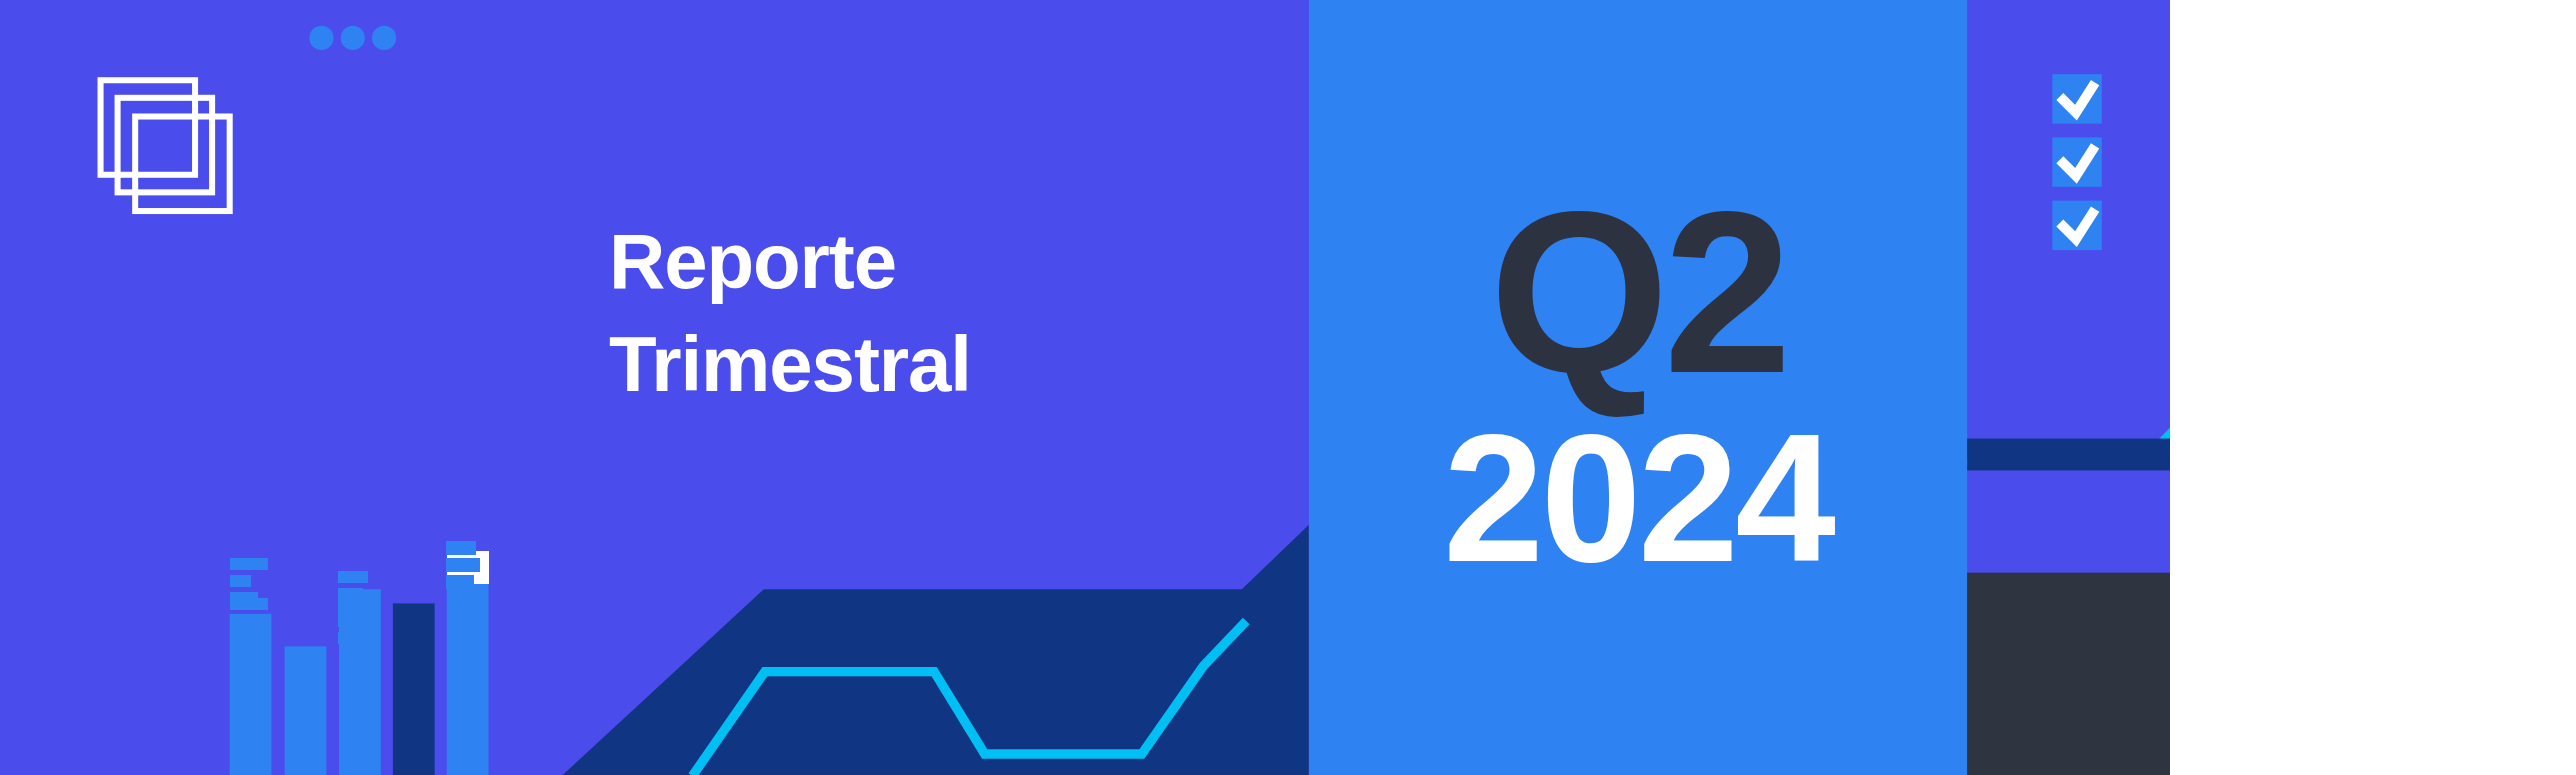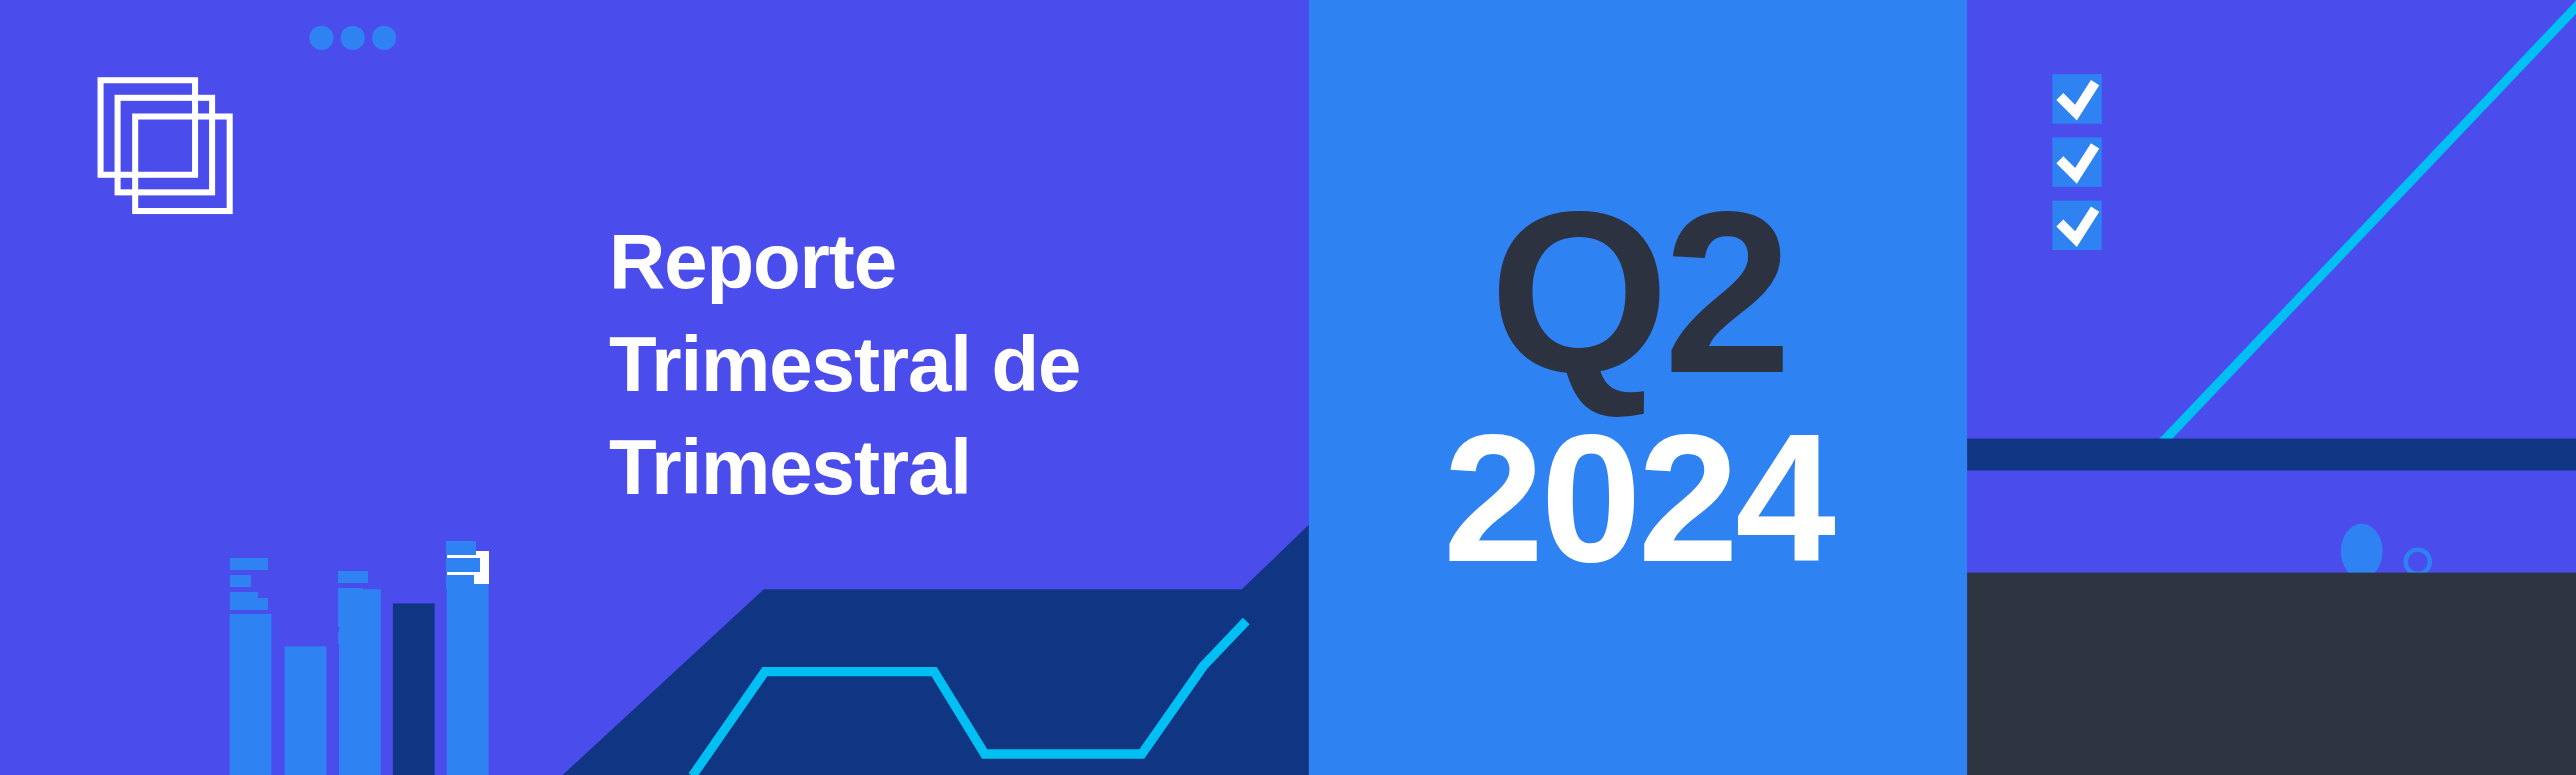--- a/index.html
+++ b/index.html
@@ -9,7 +9,7 @@
   }
   #banner {
     position: relative;
-    width: 2576px;
+    width: 2170px;
     height: 776px;
     overflow: hidden;
     background: var(--bg-purple, #4B4CEC);

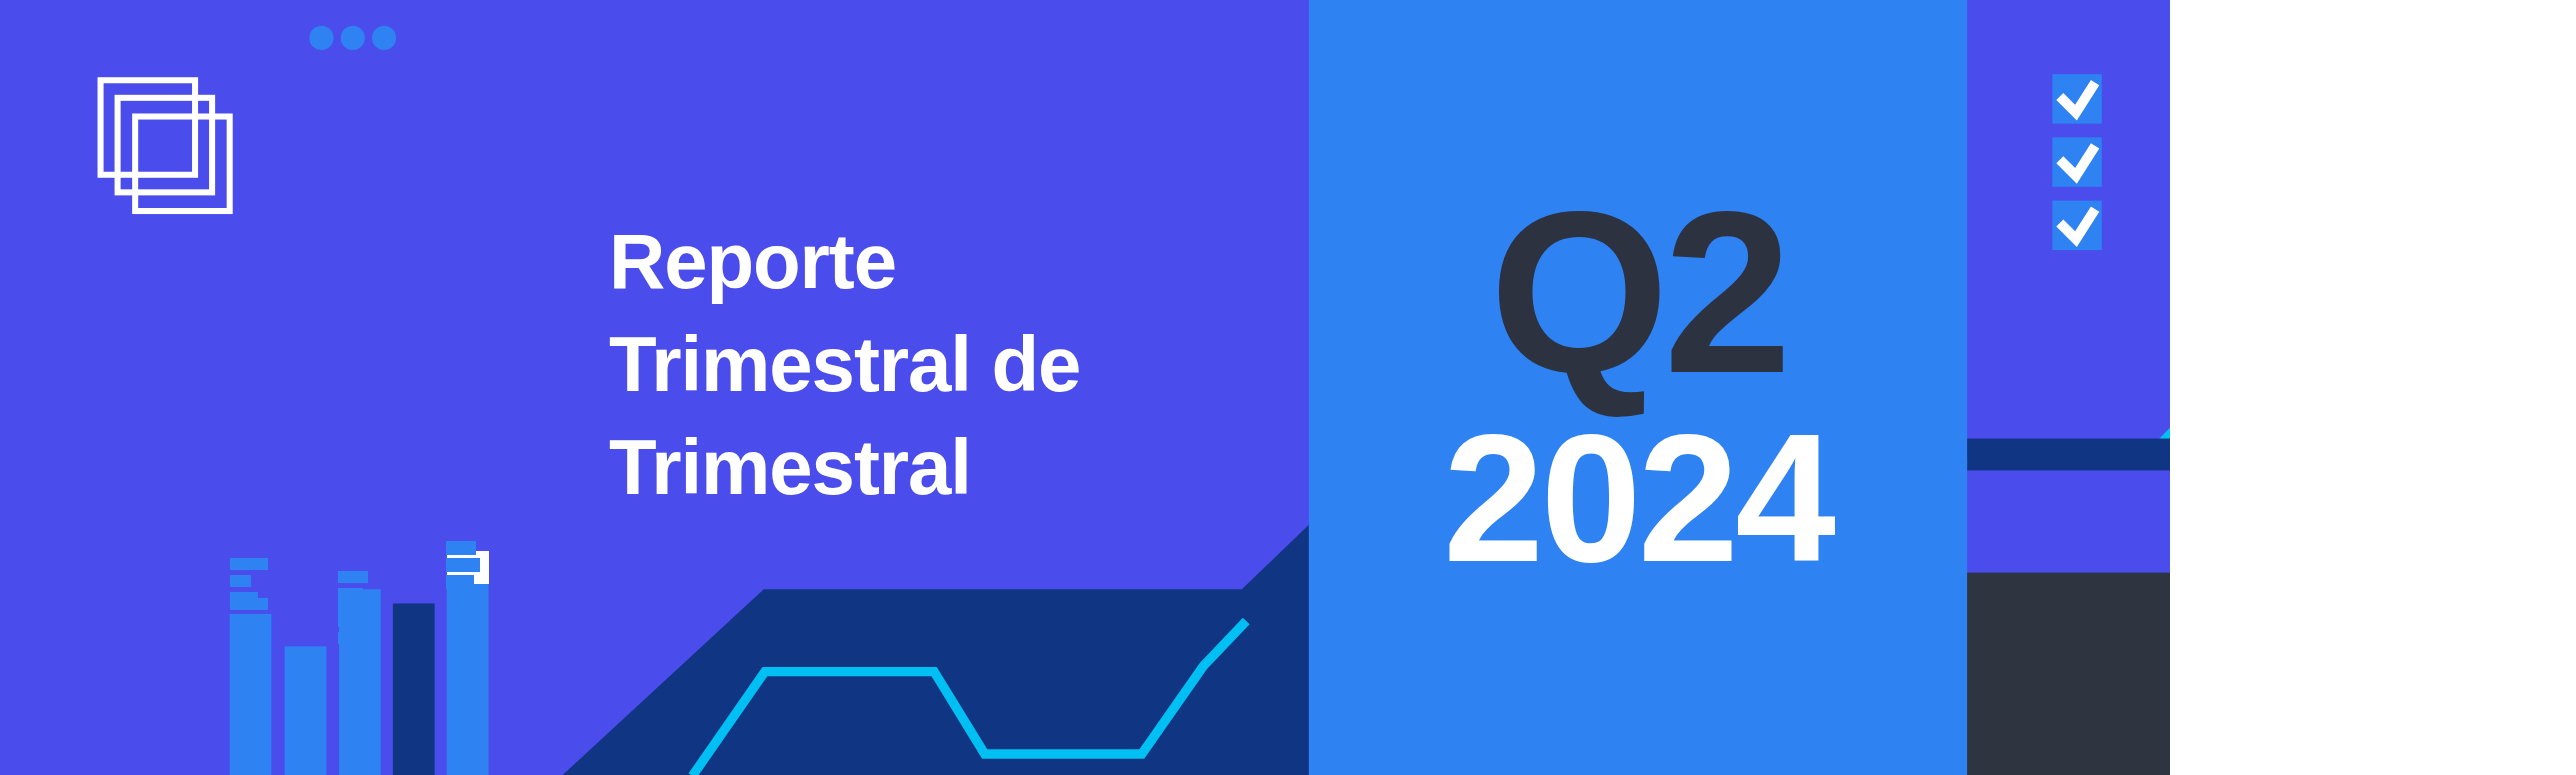--- a/index.html
+++ b/index.html
@@ -198,7 +198,6 @@
 
   <div id="title-block">
     <div class="title-line">Reporte</div>
-    <div class="title-line">Trimestral de</div>
     <div class="title-line">Trimestral</div>
   </div>
 

